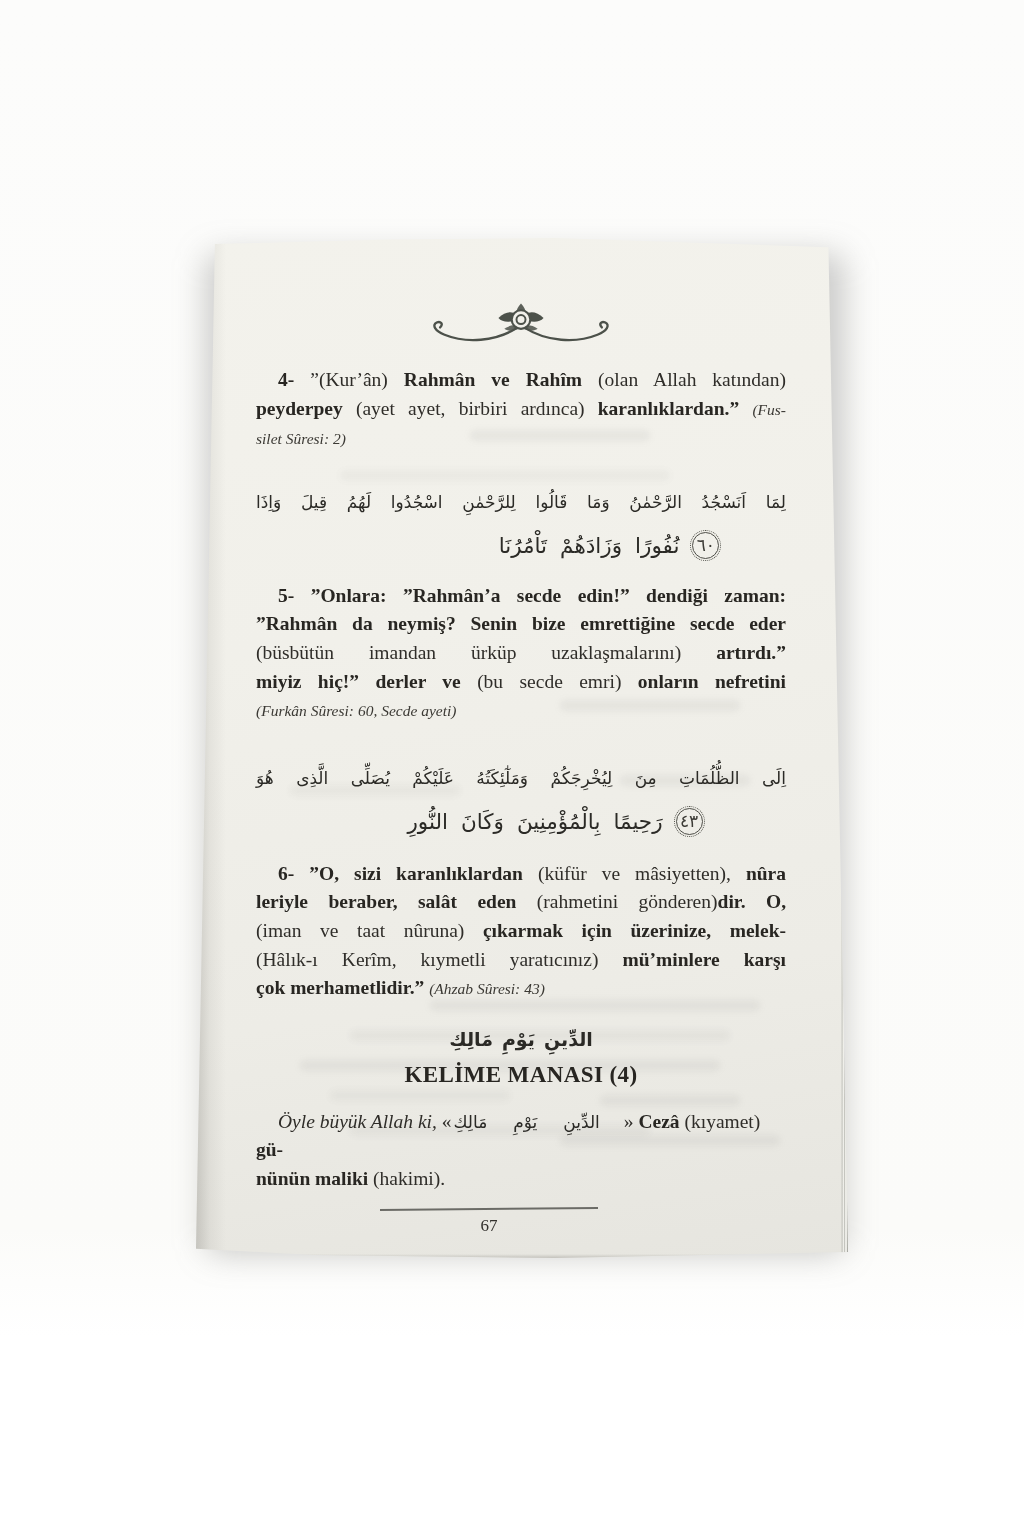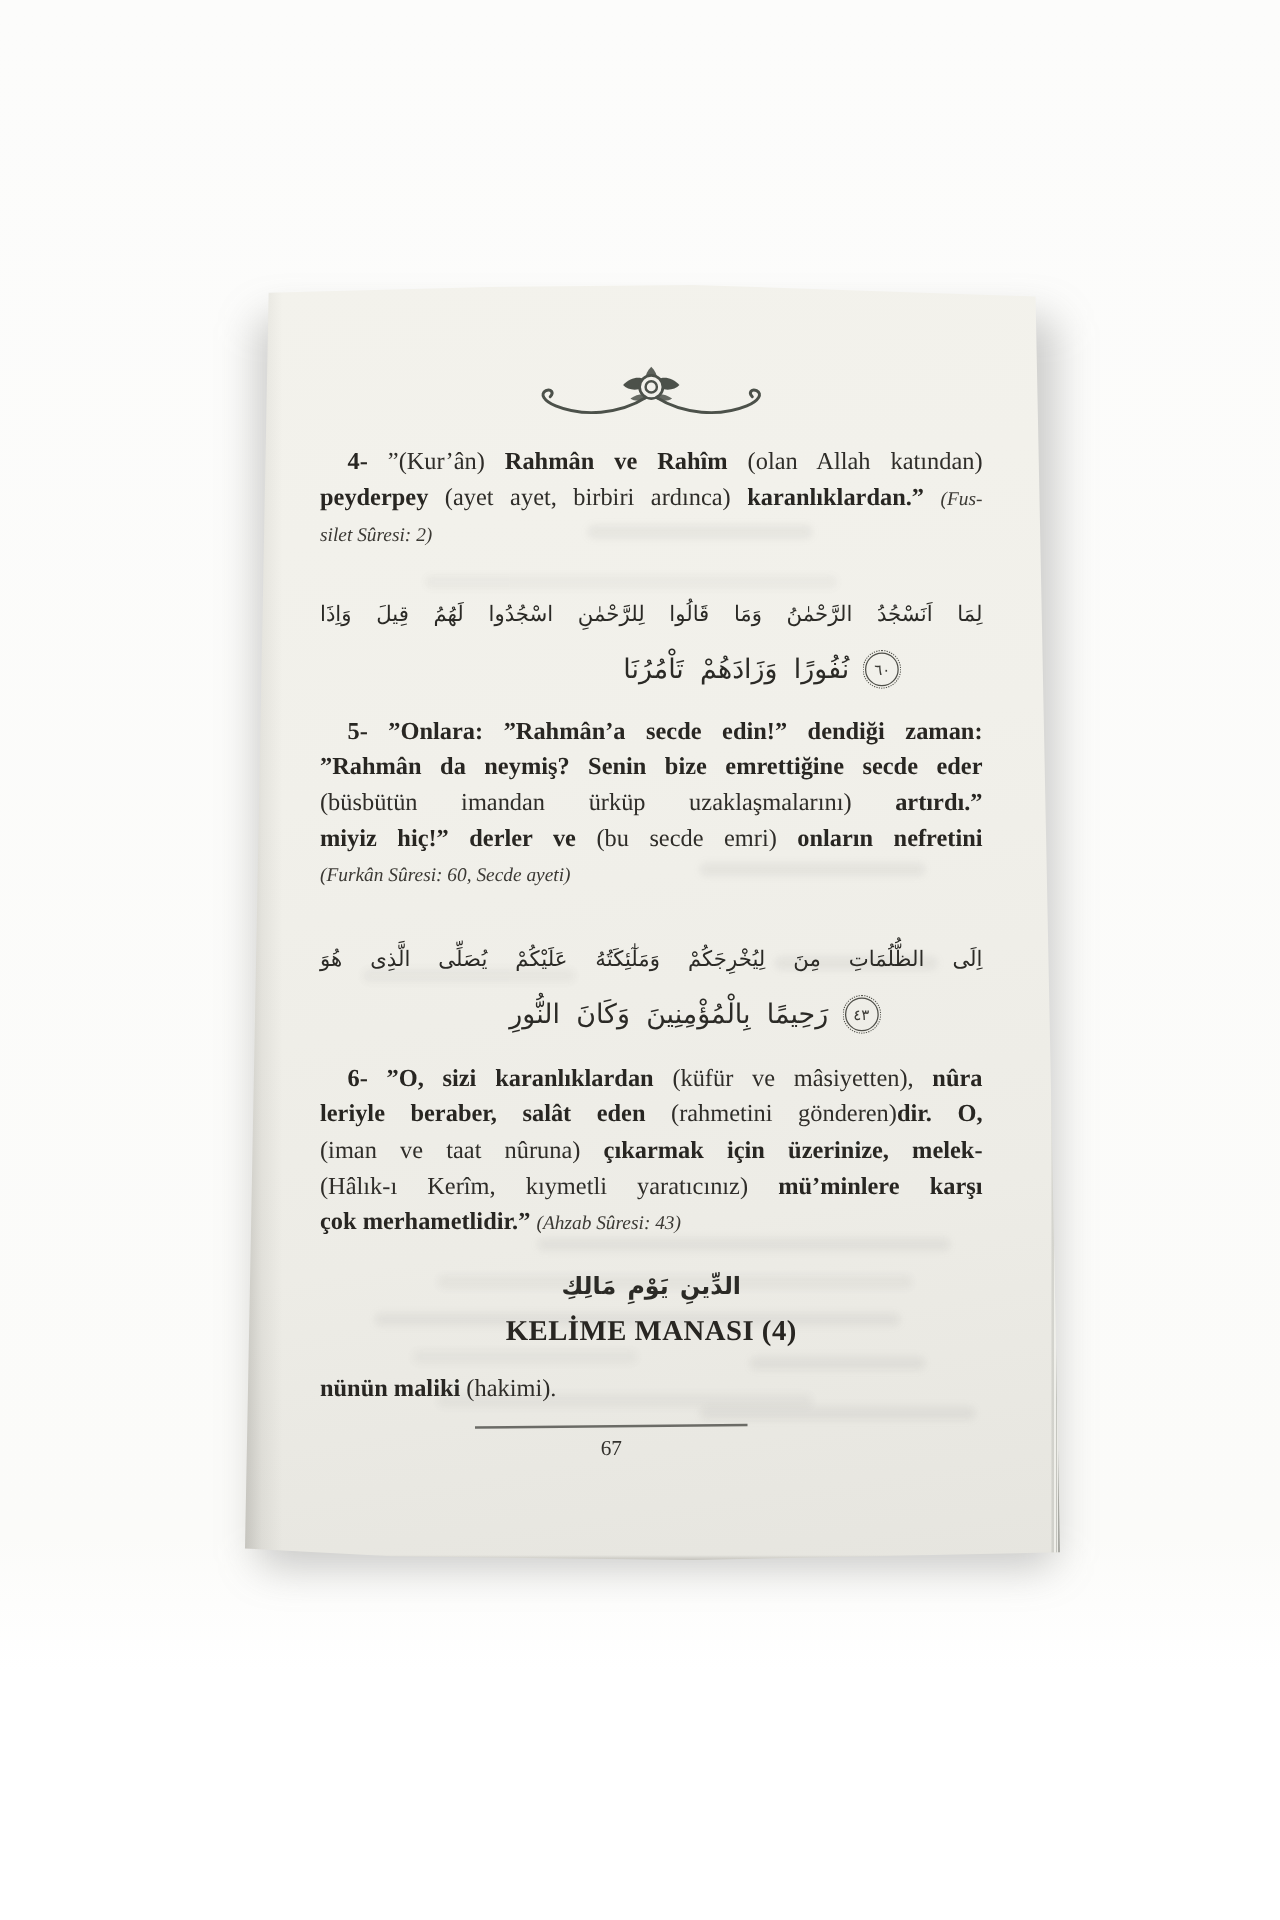--- a/index.html
+++ b/index.html
@@ -13,7 +13,7 @@
     background:rgba(96,96,92,.32);filter:blur(16px);border-radius:12px;
   }
   .book-page{
-    position:absolute;left:196px;top:228px;width:652px;height:1020px;
+    position:absolute;left:196px;top:238px;width:652px;height:1020px;
     background:linear-gradient(172deg,#f3f2ec 0%,#f1f0ea 38%,#edece6 72%,#e6e5df 100%);
     clip-path:polygon(2.9% .6%, 30% .15%, 55% 0%, 97% .9%, 100% 99.4%, 55% 100%, 18% 99.7%, 0% 99.1%);
   }

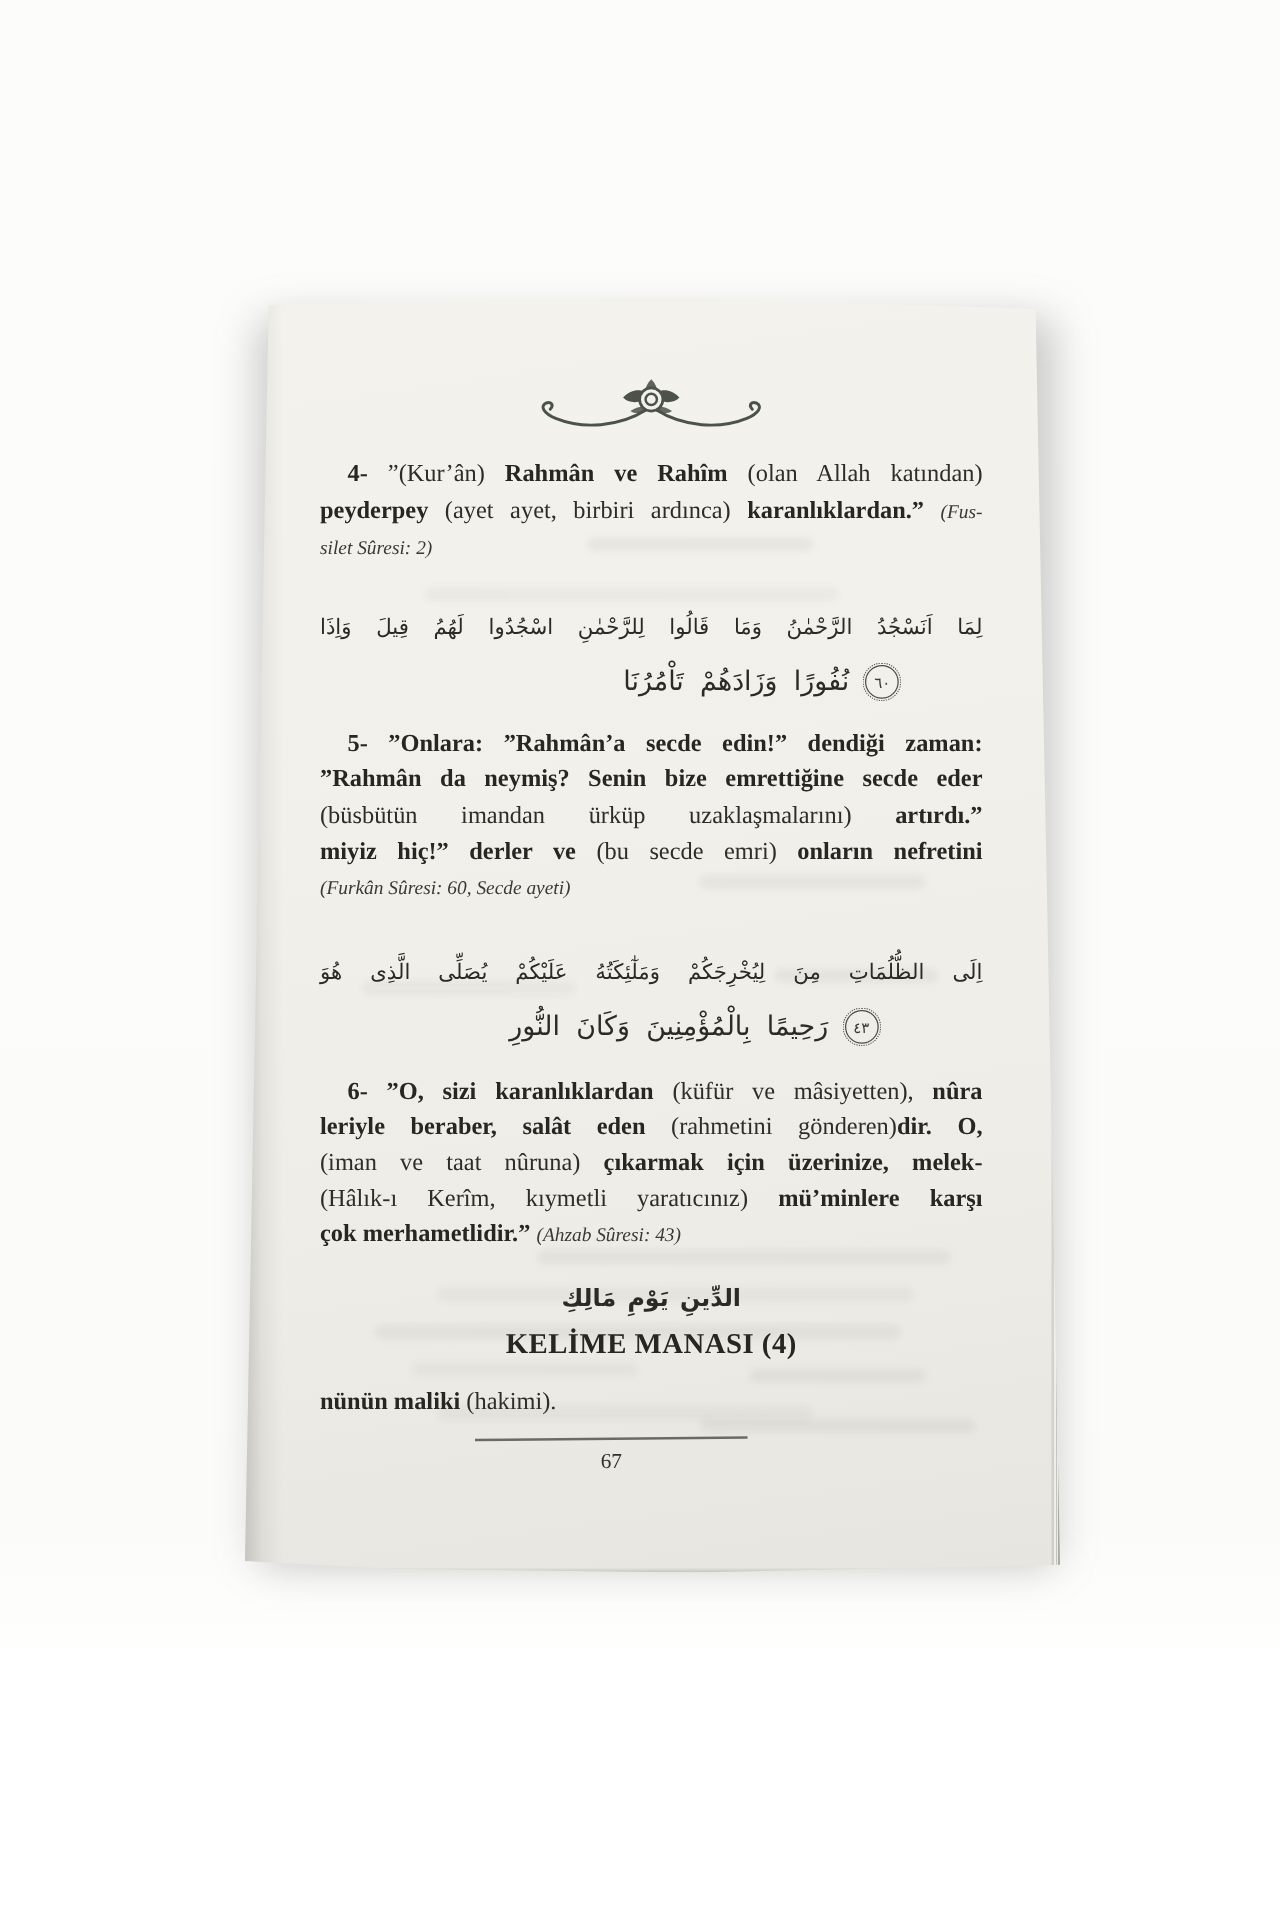--- a/index.html
+++ b/index.html
@@ -54,7 +54,7 @@
   .shift-sm{transform:translateX(34px);}
   .vnum{width:25px;height:25px;border-radius:50%;border:1.3px solid #4e4e48;
     outline:1.6px dotted #56564f;outline-offset:1.5px;display:flex;align-items:center;
-    justify-content:center;font-size:12px;line-height:1;flex:0 0 auto;color:#3c3b36;}
+    justify-content:center;font-size:17px;line-height:1;flex:0 0 auto;color:#3c3b36;}
 
   #verse1{margin:26px 0 14px;}
   #verse2{margin:30px 0 16px;}

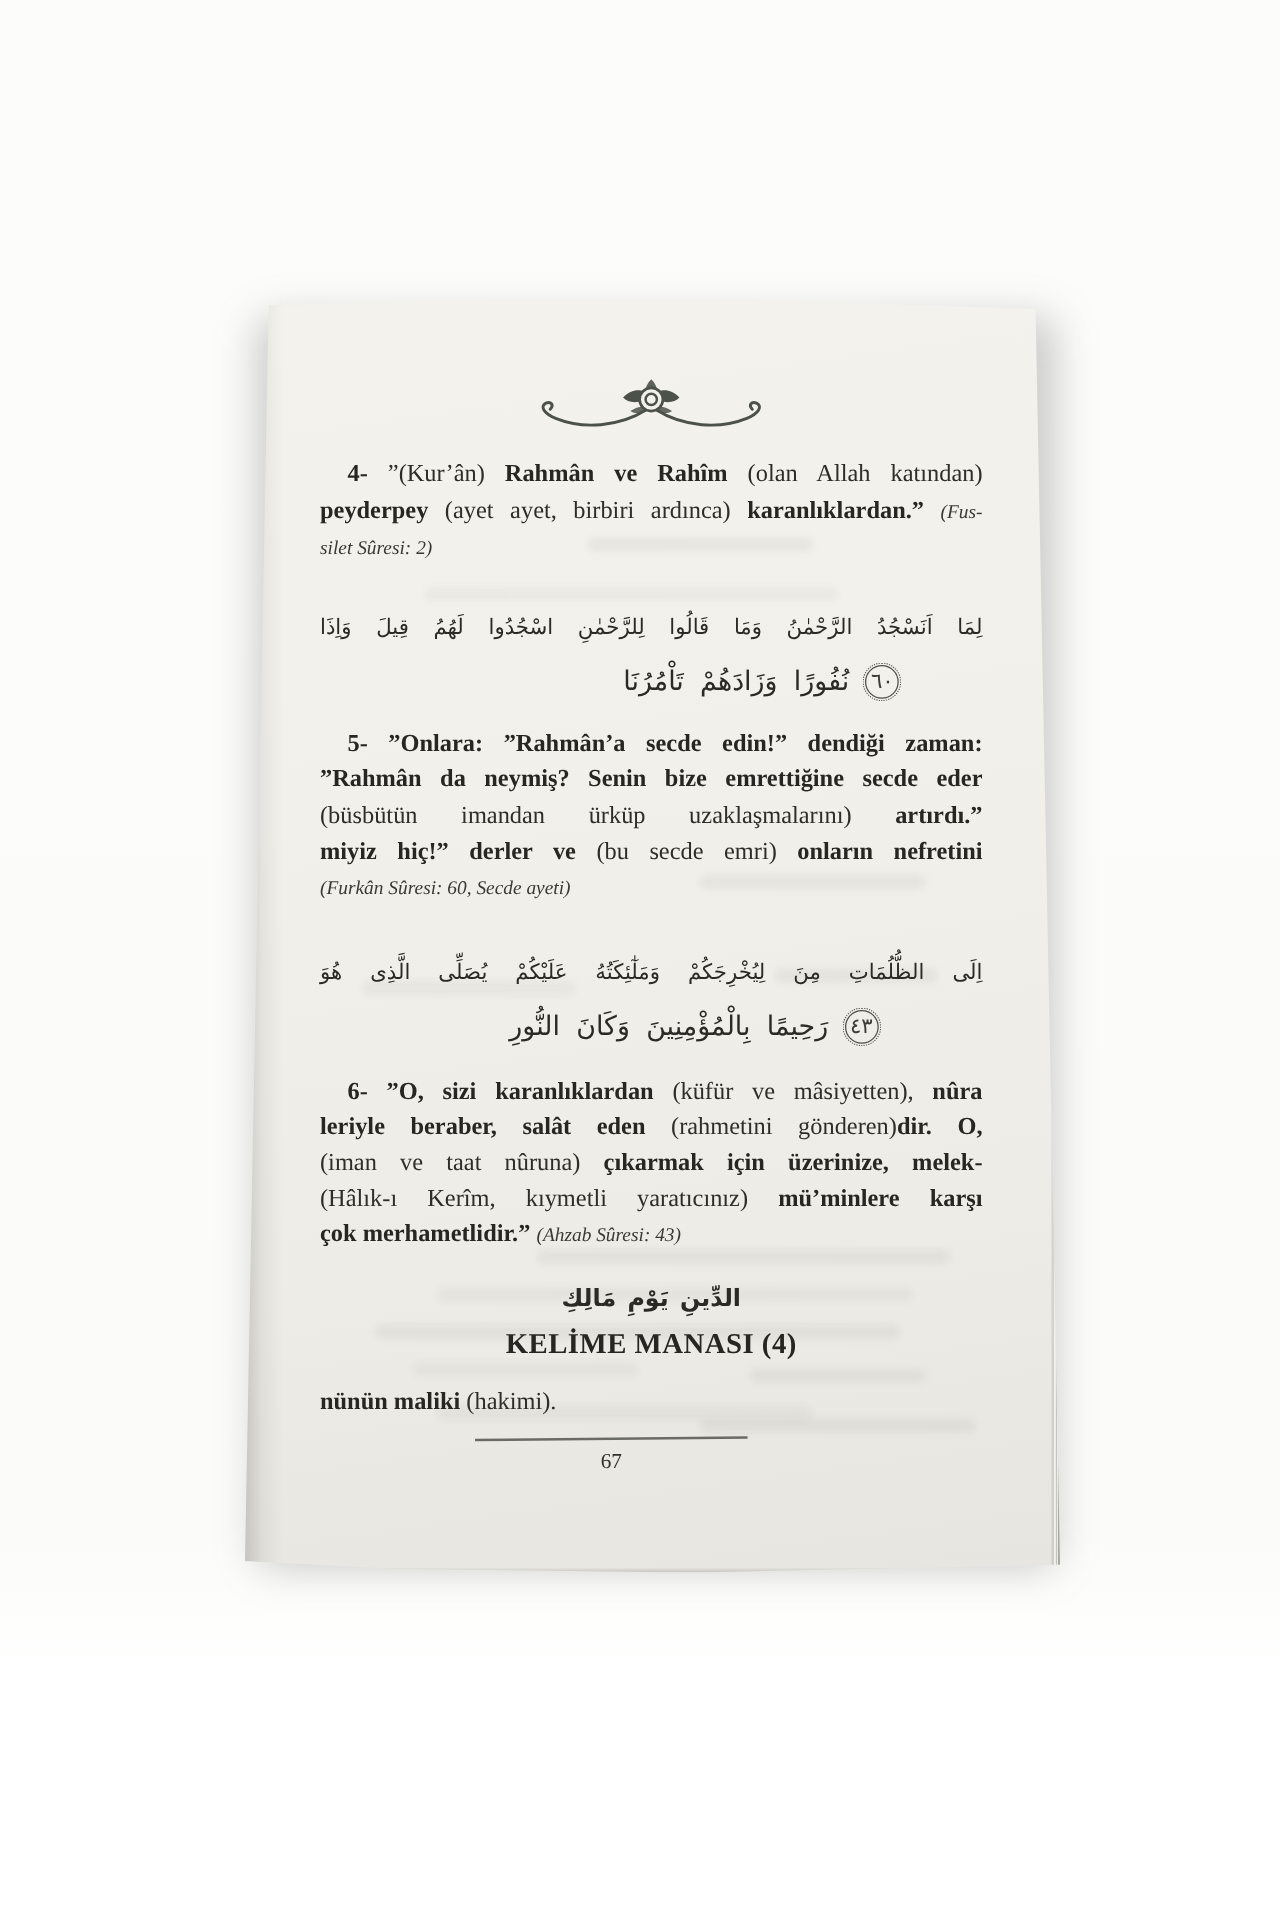--- a/index.html
+++ b/index.html
@@ -184,6 +184,7 @@
     </div>
 
     <div id="last">
+        <div class="tl ind"><span class="s-i">Öyle büyük Allah ki, </span><span class="s-r">«</span><span class="s-ar"><span class="aw">مَالِكِ</span><span class="aw">يَوْمِ</span><span class="aw">الدِّينِ</span></span><span class="s-r">» </span><span class="s-b">Cezâ </span><span class="s-r">(kıyamet) </span><span class="s-b">gü-</span></div>
         <div class="tl"><span class="s-b">nünün maliki </span><span class="s-r">(hakimi).</span></div>
       </div>
 

